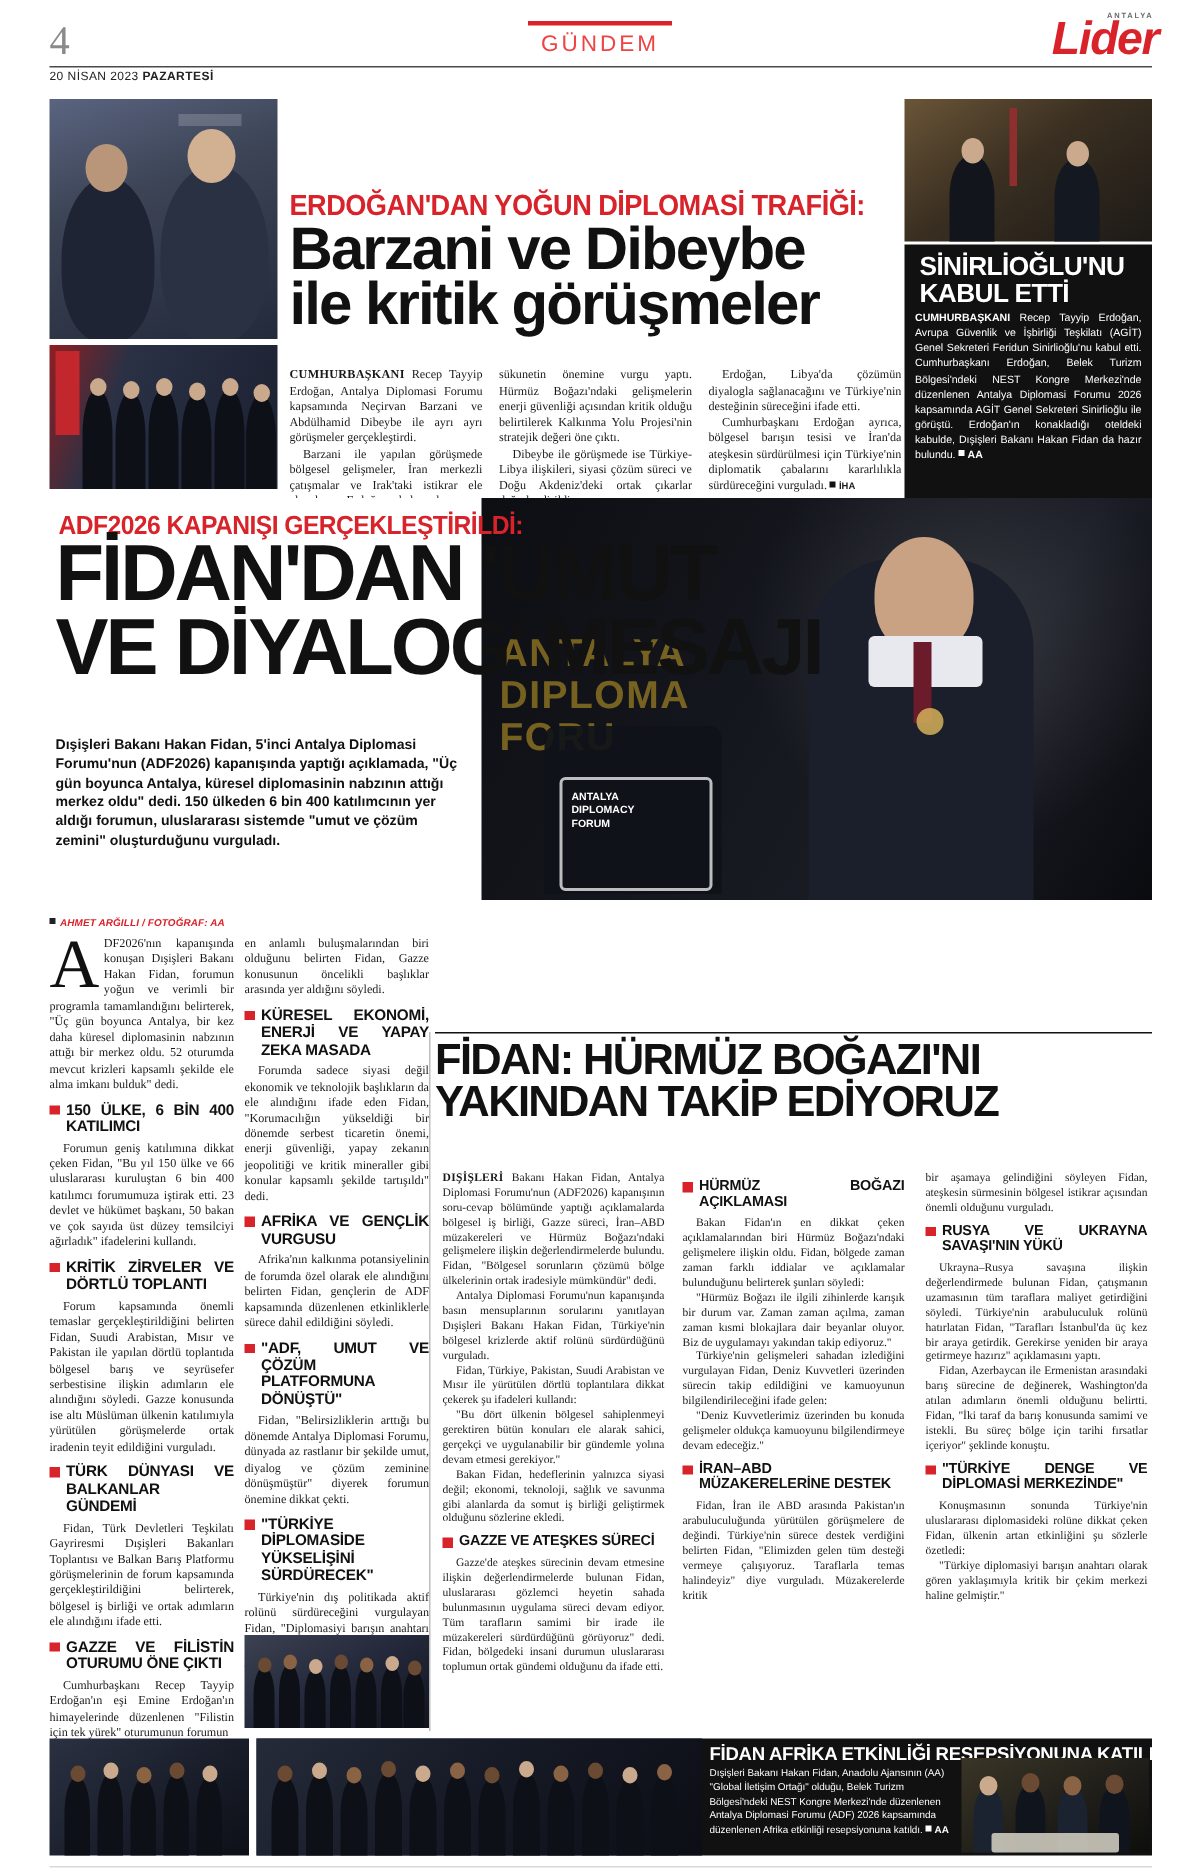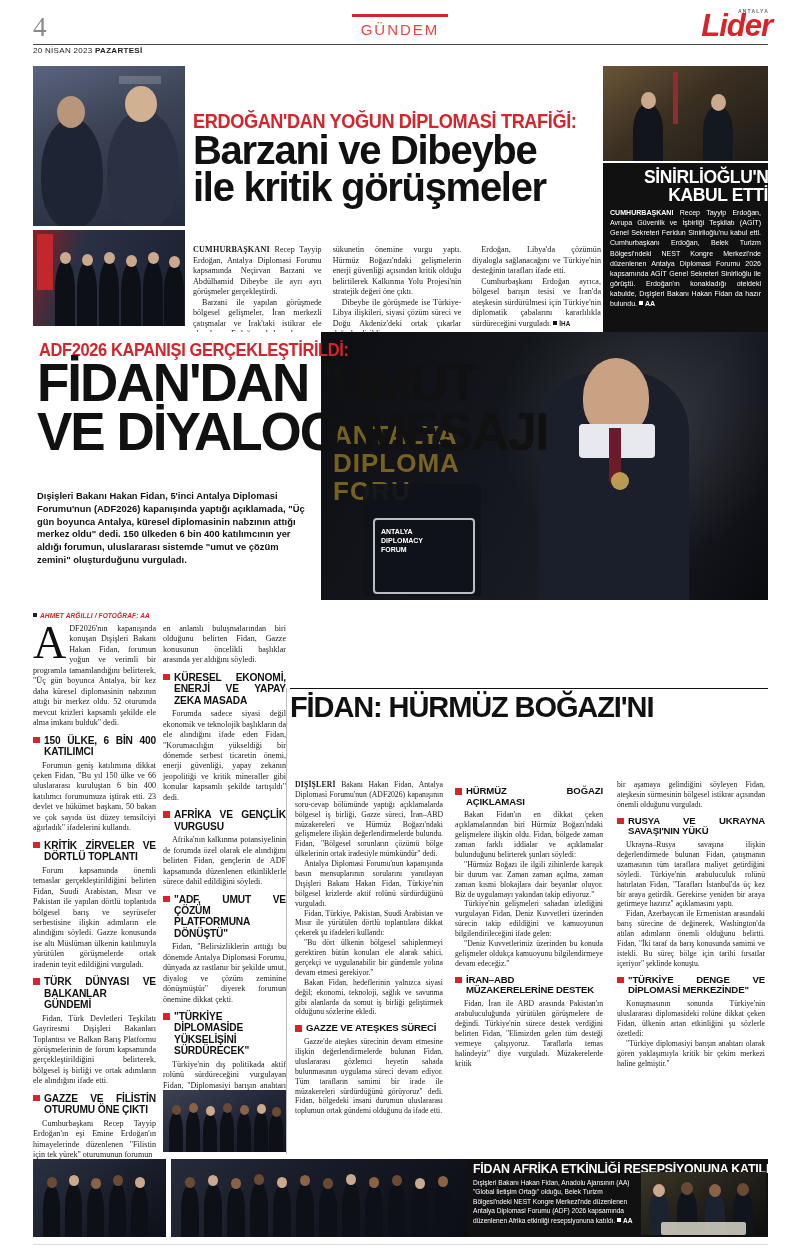--- a/index.html
+++ b/index.html
@@ -50,7 +50,7 @@
   .head-main{font-family:"Liberation Sans",sans-serif;font-weight:bold;color:#111;
              font-size:40px;line-height:.94;letter-spacing:-1.3px;}
 
-  .hl-area{position:absolute;left:160px;top:52px;width:405px;}
+  .hl-area{position:absolute;left:160px;top:68px;width:405px;}
 
   .cols3{position:absolute;left:160px;top:185px;width:408px;
          column-count:3;column-gap:11px;

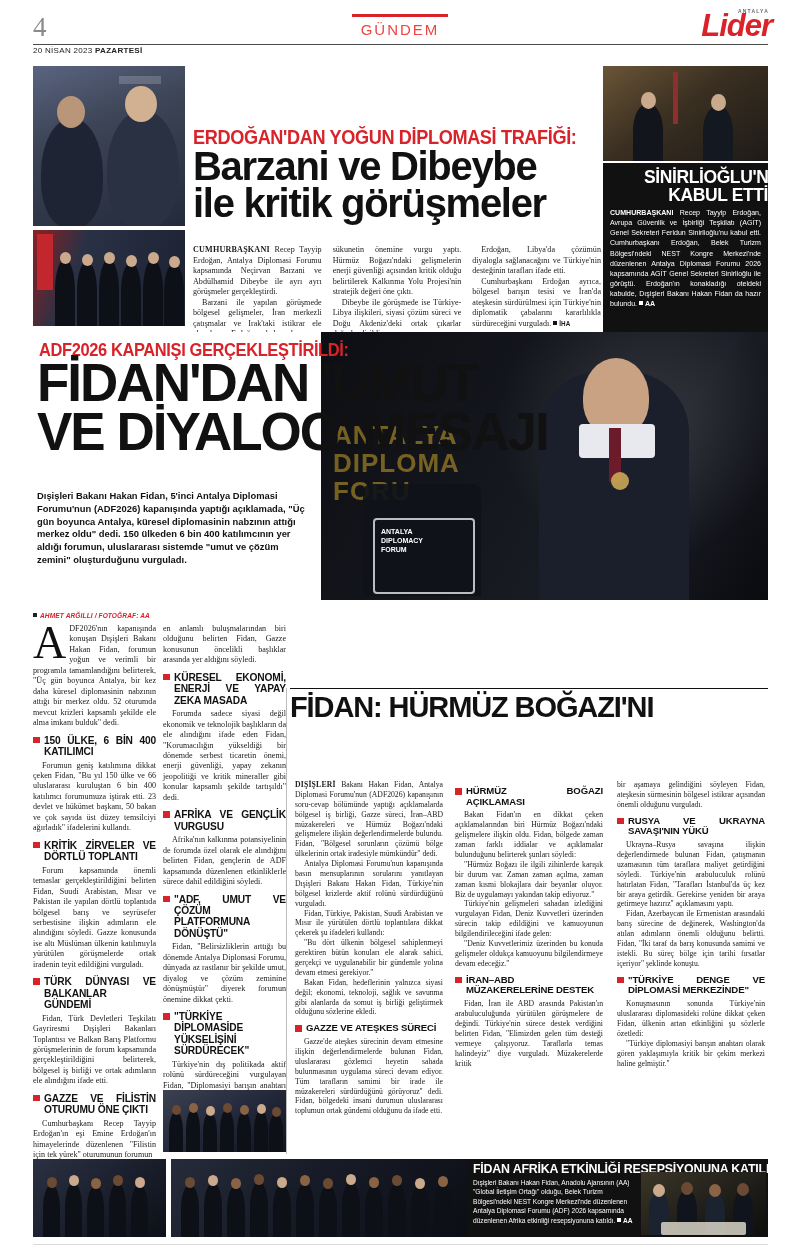--- a/index.html
+++ b/index.html
@@ -66,7 +66,7 @@
   .side-black{position:absolute;left:570px;top:103px;width:165px;height:223px;
               background:#111;color:#fff;padding:0;}
   .side-title{font-family:"Liberation Sans",sans-serif;font-weight:bold;font-size:17.5px;
-              line-height:1.0;text-align:right;padding:6px 0 4px;letter-spacing:-.4px;margin-left:41px;}
+              line-height:1.0;text-align:left;padding:6px 10px 4px;letter-spacing:-.4px;}
   .side-body{font-family:"Liberation Sans",sans-serif;font-size:7.05px;line-height:1.44;
              padding:0 7px 6px;text-align:justify;}
   .side-body b{font-weight:bold;}

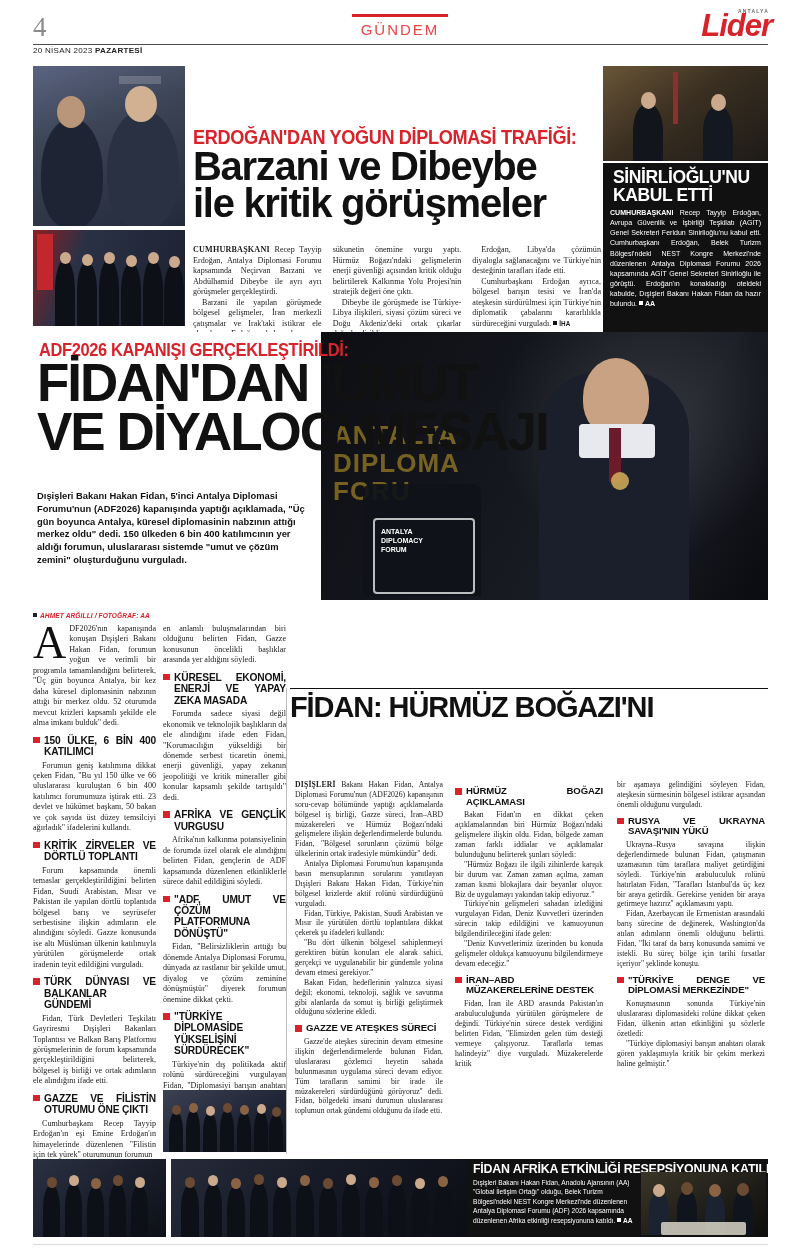--- a/index.html
+++ b/index.html
@@ -223,7 +223,7 @@
       <p class="first"><span class="lead-caps">CUMHURBAŞKANI</span><span> Recep Tayyip Erdoğan, Antalya Diplomasi Forumu kapsamında Neçirvan Barzani ve Abdülhamid Dibeybe ile ayrı ayrı görüşmeler gerçekleştirdi.</span></p>
       <p>Barzani ile yapılan görüşmede bölgesel gelişmeler, İran merkezli çatışmalar ve Irak'taki istikrar ele alınırken, Erdoğan kalıcı barış ve sükunetin önemine vurgu yaptı. Hürmüz Boğazı'ndaki gelişmelerin enerji güvenliği açısından kritik olduğu belirtilerek Kalkınma Yolu Projesi'nin stratejik değeri öne çıktı.</p>
       <p>Dibeybe ile görüşmede ise Türkiye-Libya ilişkileri, siyasi çözüm süreci ve Doğu Akdeniz'deki ortak çıkarlar değerlendirildi.</p>
-      <p>Erdoğan, Libya'da çözümün diyalogla sağlanacağını ve Türkiye'nin desteğinin tarafları ifade etti.</p>
+      <p>Erdoğan, Libya'da çözümün diyalogla sağlanacağını ve Türkiye'nin desteğinin süreceğini ifade etti.</p>
       <p><span>Cumhurbaşkanı Erdoğan ayrıca, bölgesel barışın tesisi ve İran'da ateşkesin sürdürülmesi için Türkiye'nin diplomatik çabalarını kararlılıkla sürdüreceğini vurguladı.</span> <span class="sq"></span><span class="agency">İHA</span></p>
     </div>
 

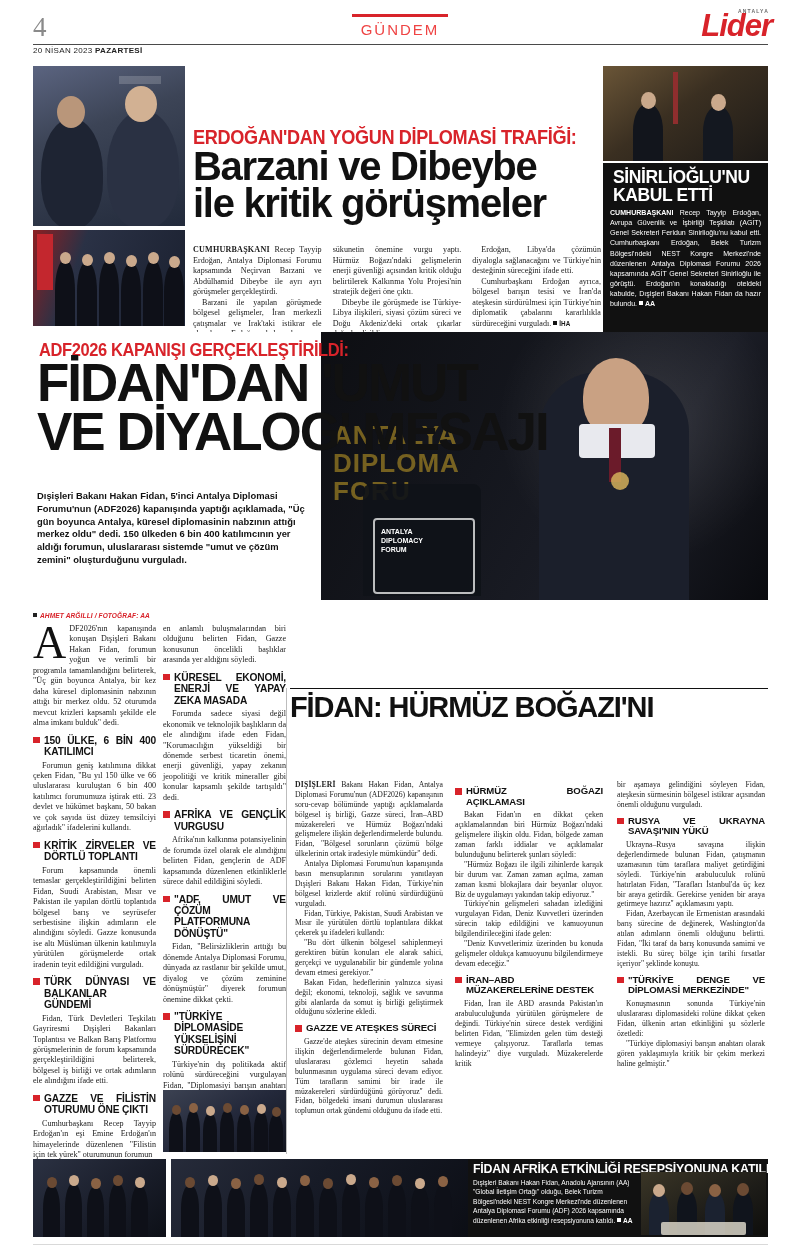--- a/index.html
+++ b/index.html
@@ -308,6 +308,7 @@
   <div class="rule-top"></div>
   <div class="hdr2-wrap">
     <div class="hdr2">FİDAN: HÜRMÜZ BOĞAZI'NI</div>
+    <div class="hdr2">YAKINDAN TAKİP EDİYORUZ</div>
   </div>
 
   <div class="c3 c3a">

